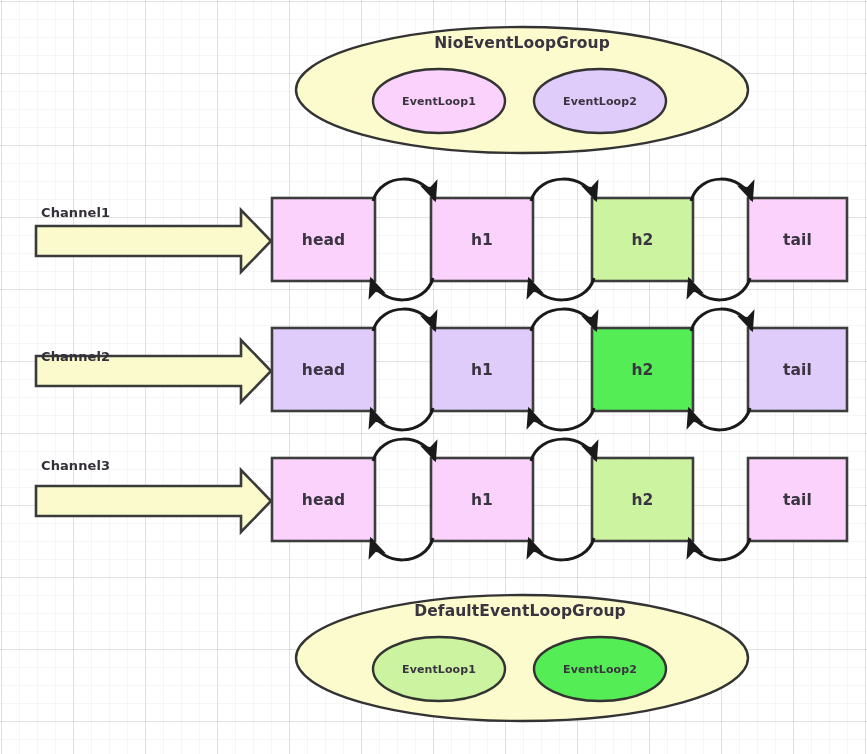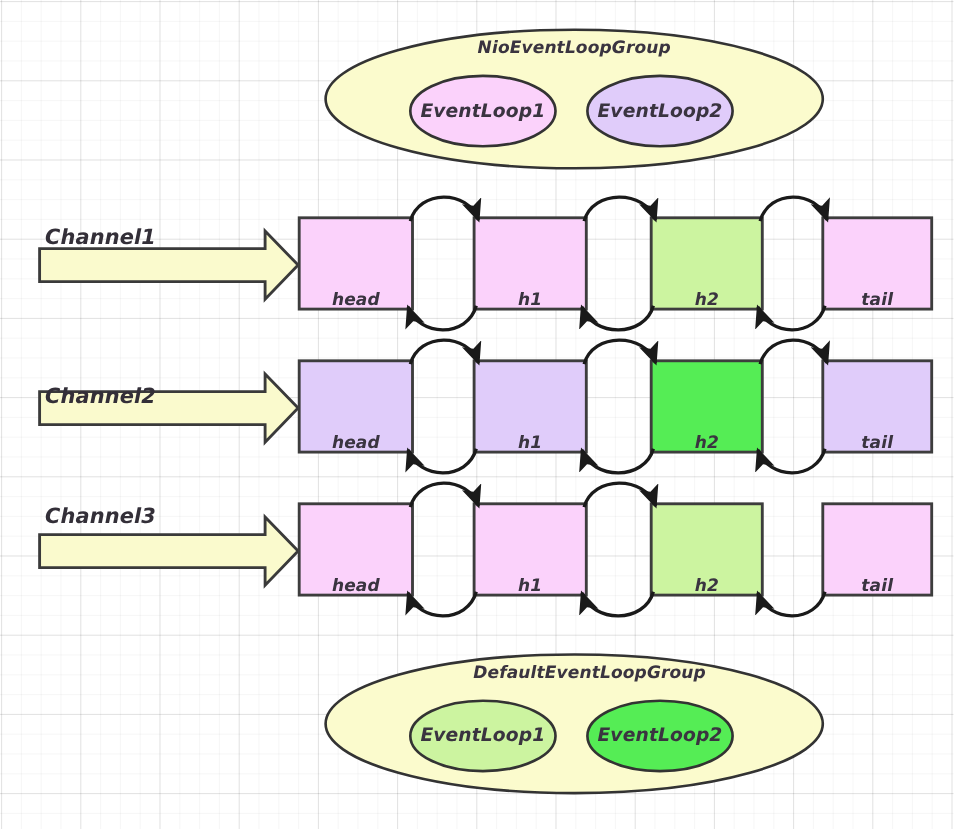--- a/index.html
+++ b/index.html
@@ -28,7 +28,6 @@
       18px 18px,
       18px 18px;
     background-position: 1px 1px, 1px 1px, 1px 1px, 1px 1px;
-    font-style: italic;
   }
   #vector {
     position: absolute;

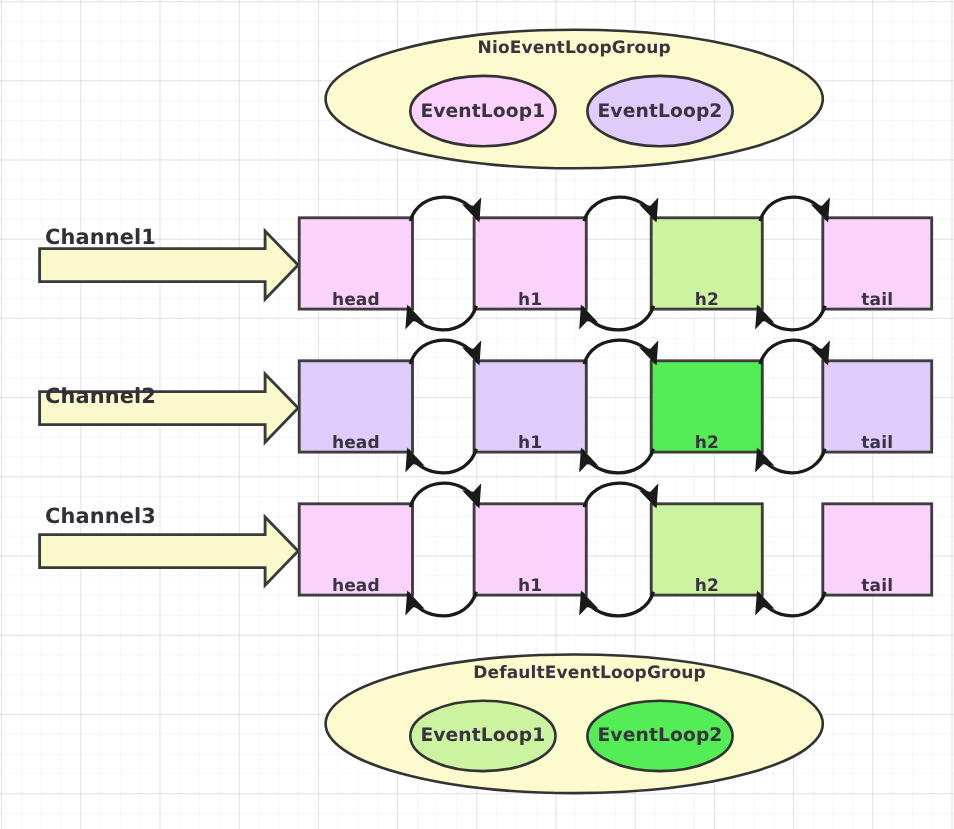--- a/index.html
+++ b/index.html
@@ -59,7 +59,7 @@
     transform: translate(-50%, -50%);
   }
   .loop-lbl {
-    font-size: 17px;
+    font-size: 11px;
     transform: translate(-50%, -50%);
   }
 </style>

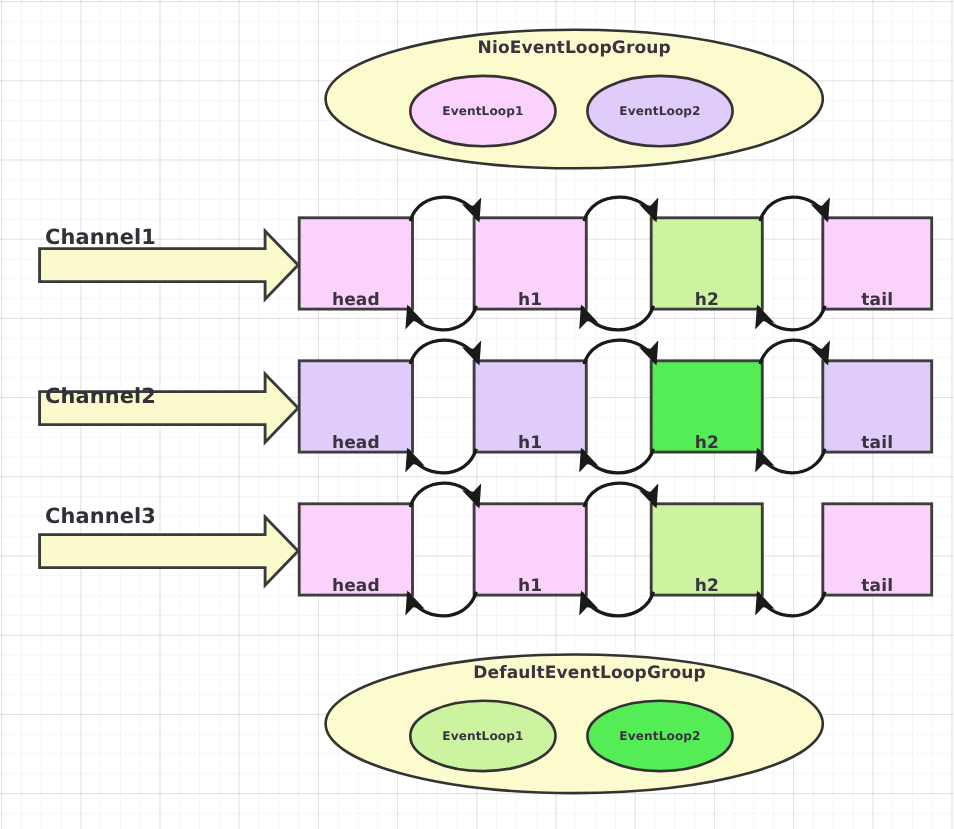--- a/index.html
+++ b/index.html
@@ -50,7 +50,7 @@
     margin-top: 32px;
   }
   .chan-lbl {
-    font-size: 19px;
+    font-size: 13px;
     font-weight: bold;
     color: #332f38;
   }

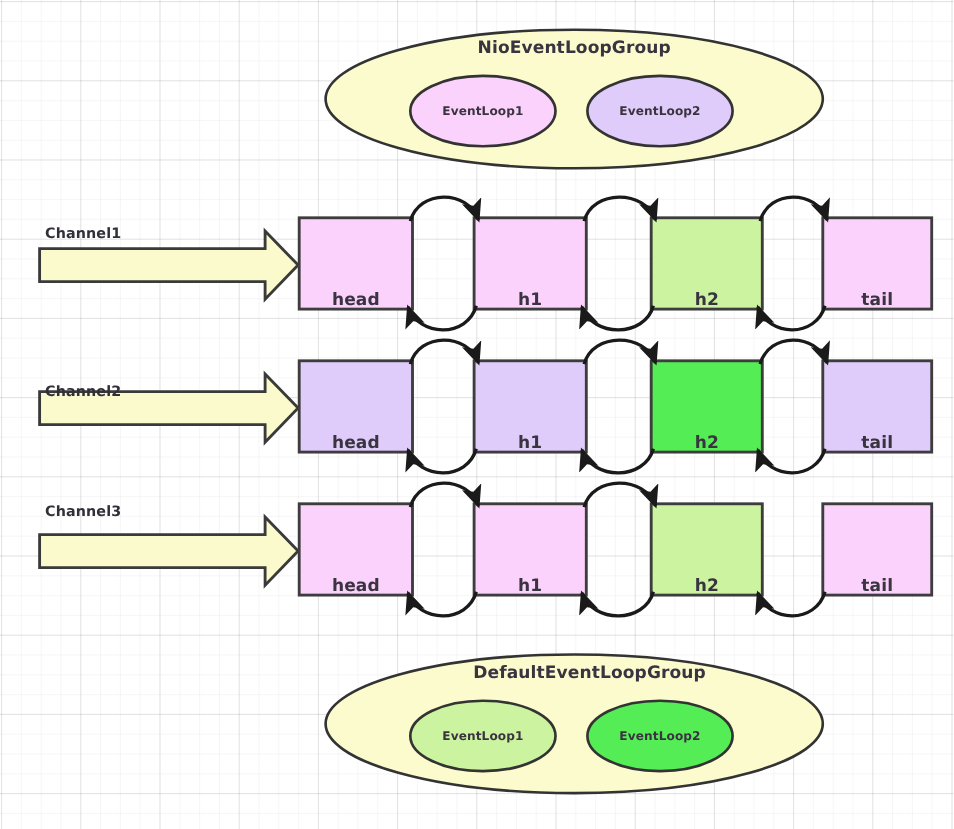--- a/index.html
+++ b/index.html
@@ -47,7 +47,6 @@
   .box-lbl {
     font-size: 15.5px;
     transform: translate(-50%, -50%);
-    margin-top: 32px;
   }
   .chan-lbl {
     font-size: 13px;

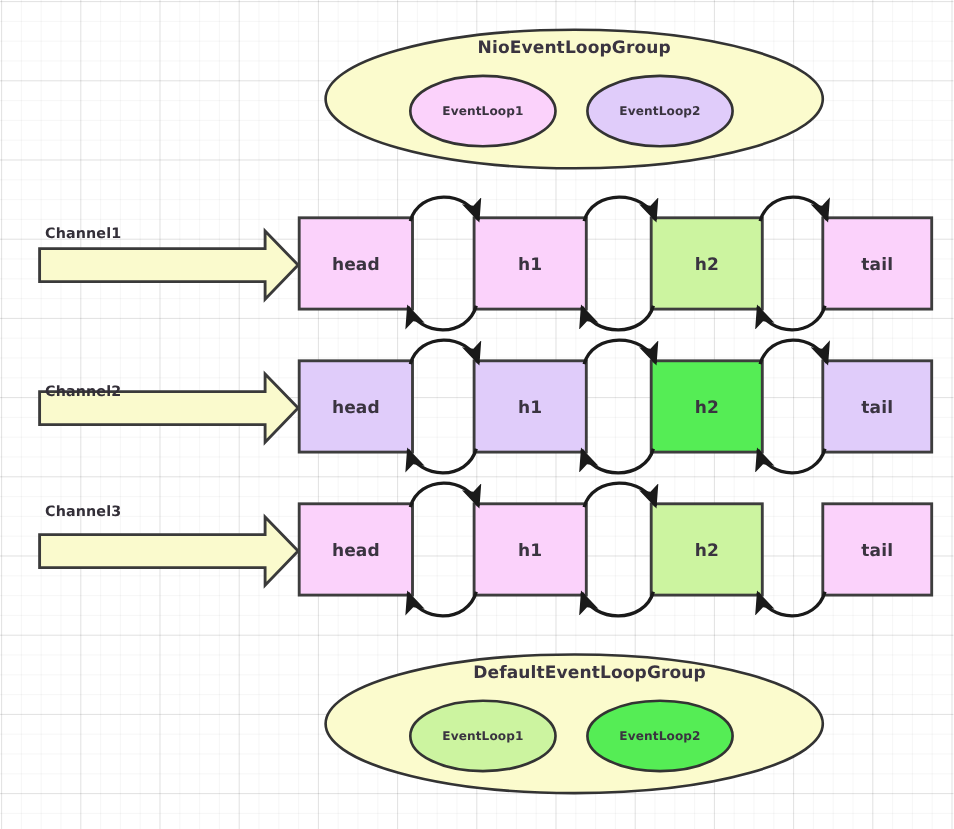--- a/index.html
+++ b/index.html
@@ -129,7 +129,7 @@
       <div class="lbl group-lbl" style="left: 522px; top: 43px;">NioEventLoopGroup</div>
       <div class="lbl loop-lbl" style="left: 439px; top: 101px;">EventLoop1</div>
       <div class="lbl loop-lbl" style="left: 600px; top: 101px;">EventLoop2</div>
-      <div class="lbl group-lbl" style="left: 536px; top: 611px;">DefaultEventLoopGroup</div>
+      <div class="lbl group-lbl" style="left: 520px; top: 611px;">DefaultEventLoopGroup</div>
       <div class="lbl loop-lbl" style="left: 439px; top: 669px;">EventLoop1</div>
       <div class="lbl loop-lbl" style="left: 600px; top: 669px;">EventLoop2</div>
       <div class="lbl box-lbl" style="left: 323.5px; top: 239.5px;">head</div>

